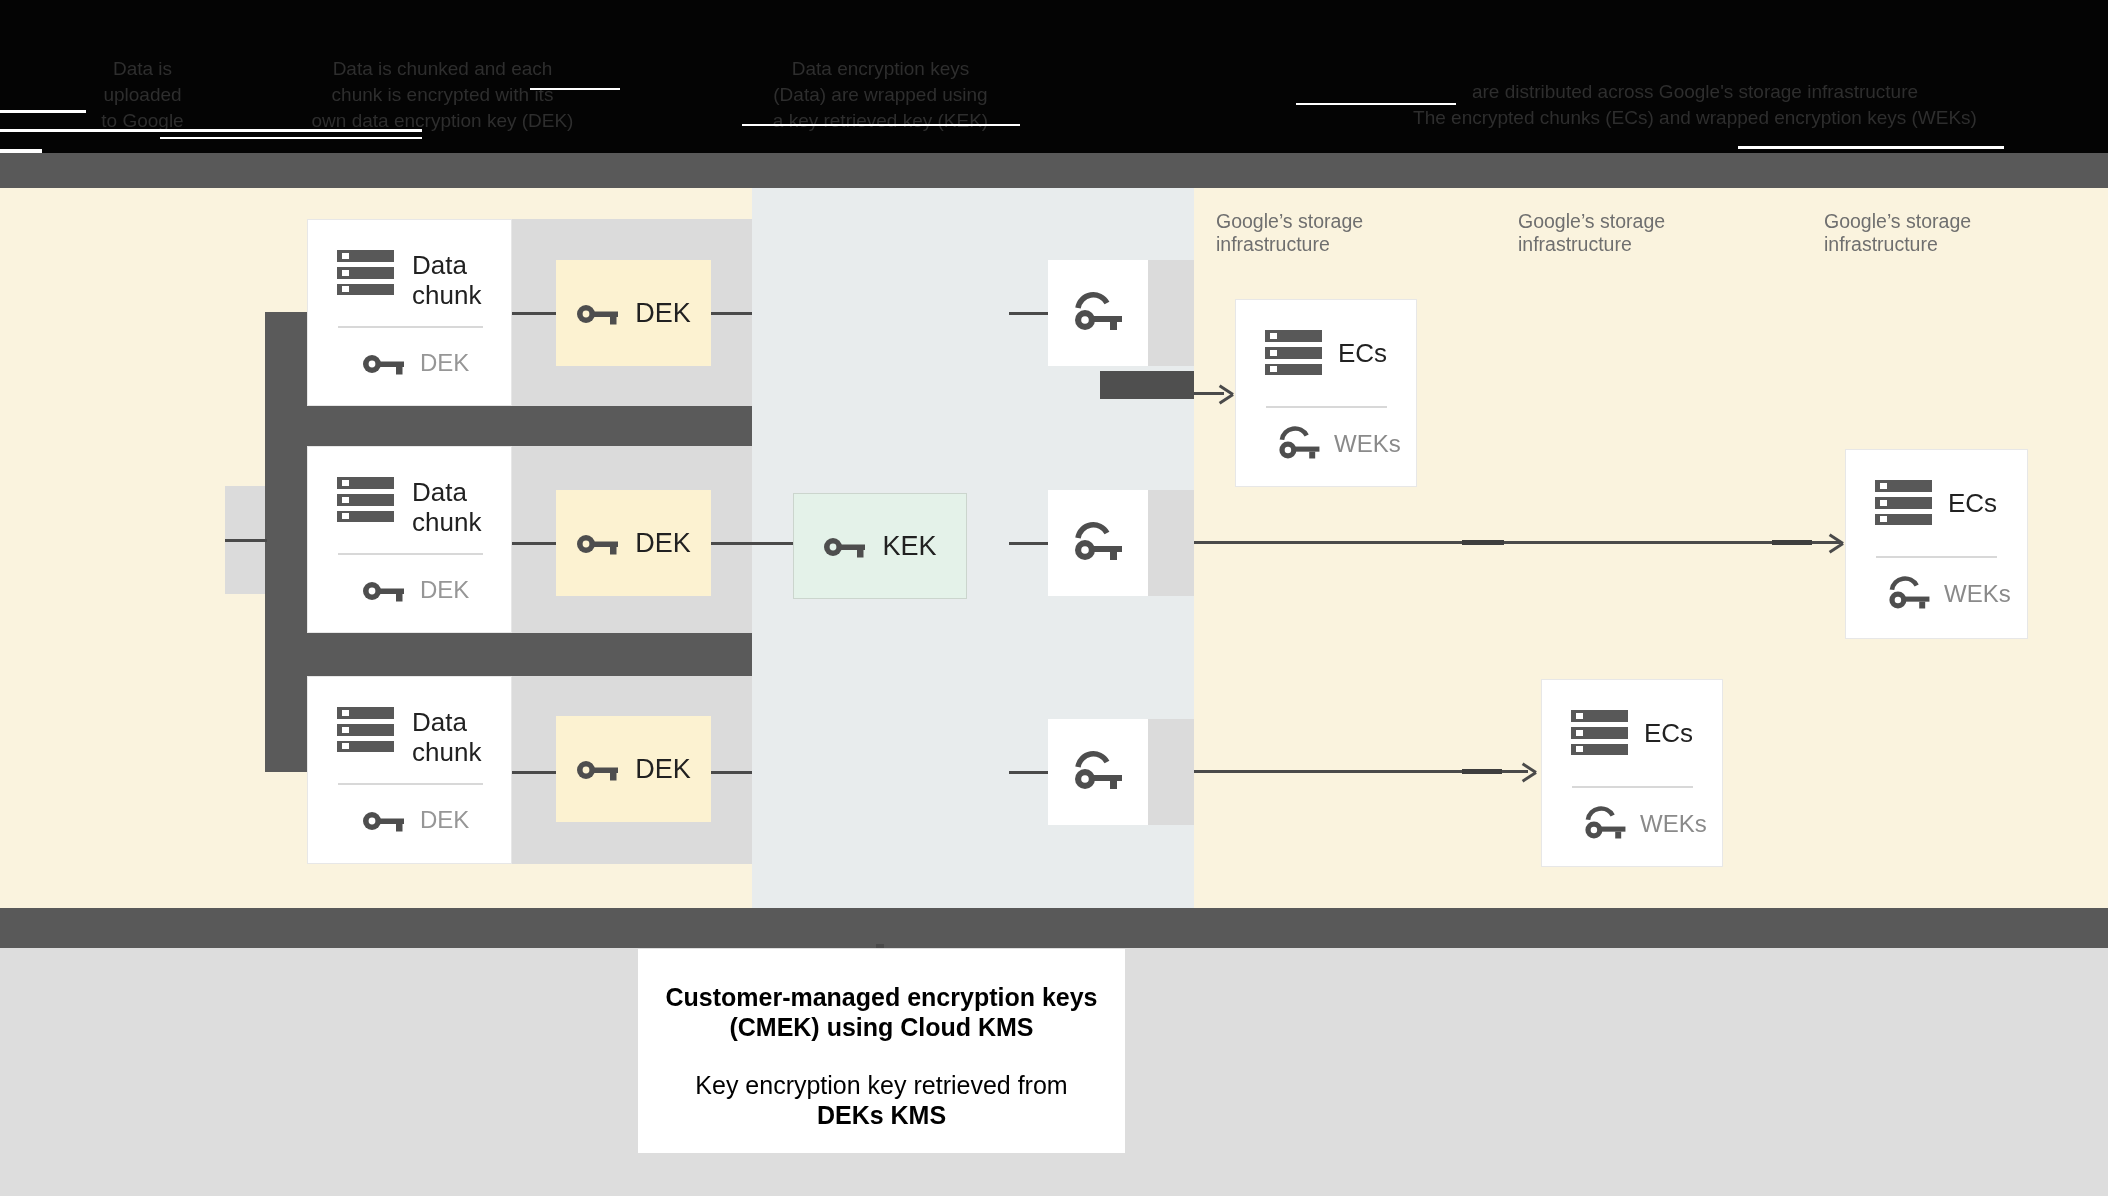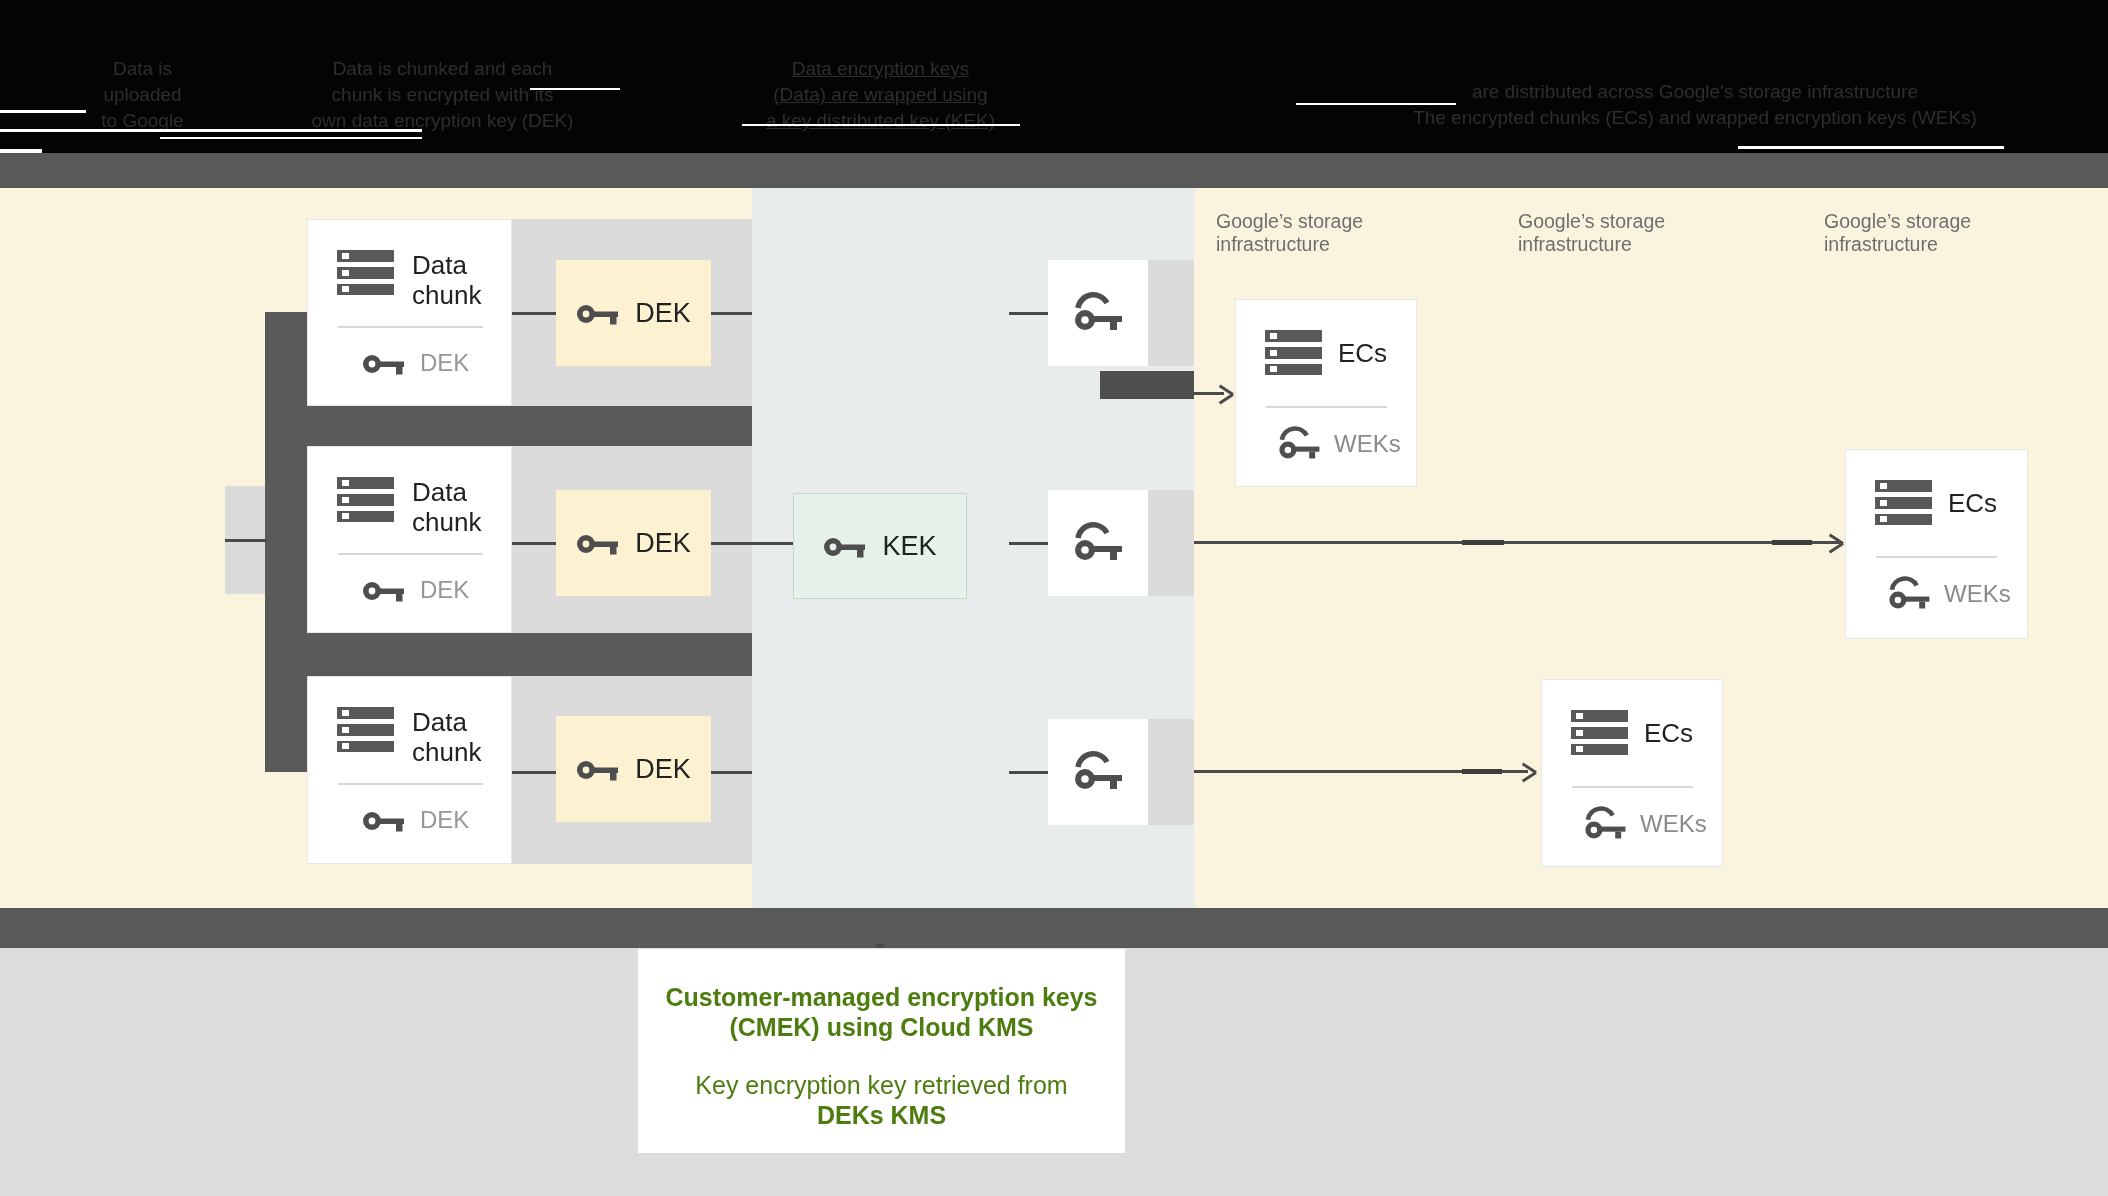--- a/index.html
+++ b/index.html
@@ -72,7 +72,7 @@
       <div>chunk is encrypted with its</div>
       <div>own data encryption key (DEK)</div>
     </div>
-    <div class="hstep" style="left:728px; top:56px; width:305px;text-decoration:underline;">
+    <div class="hstep" style="left:728px; top:56px; width:305px;">
       <div>Data encryption keys</div>
       <div>(Data) are wrapped using</div>
       <div>a key distributed key (KEK)</div>

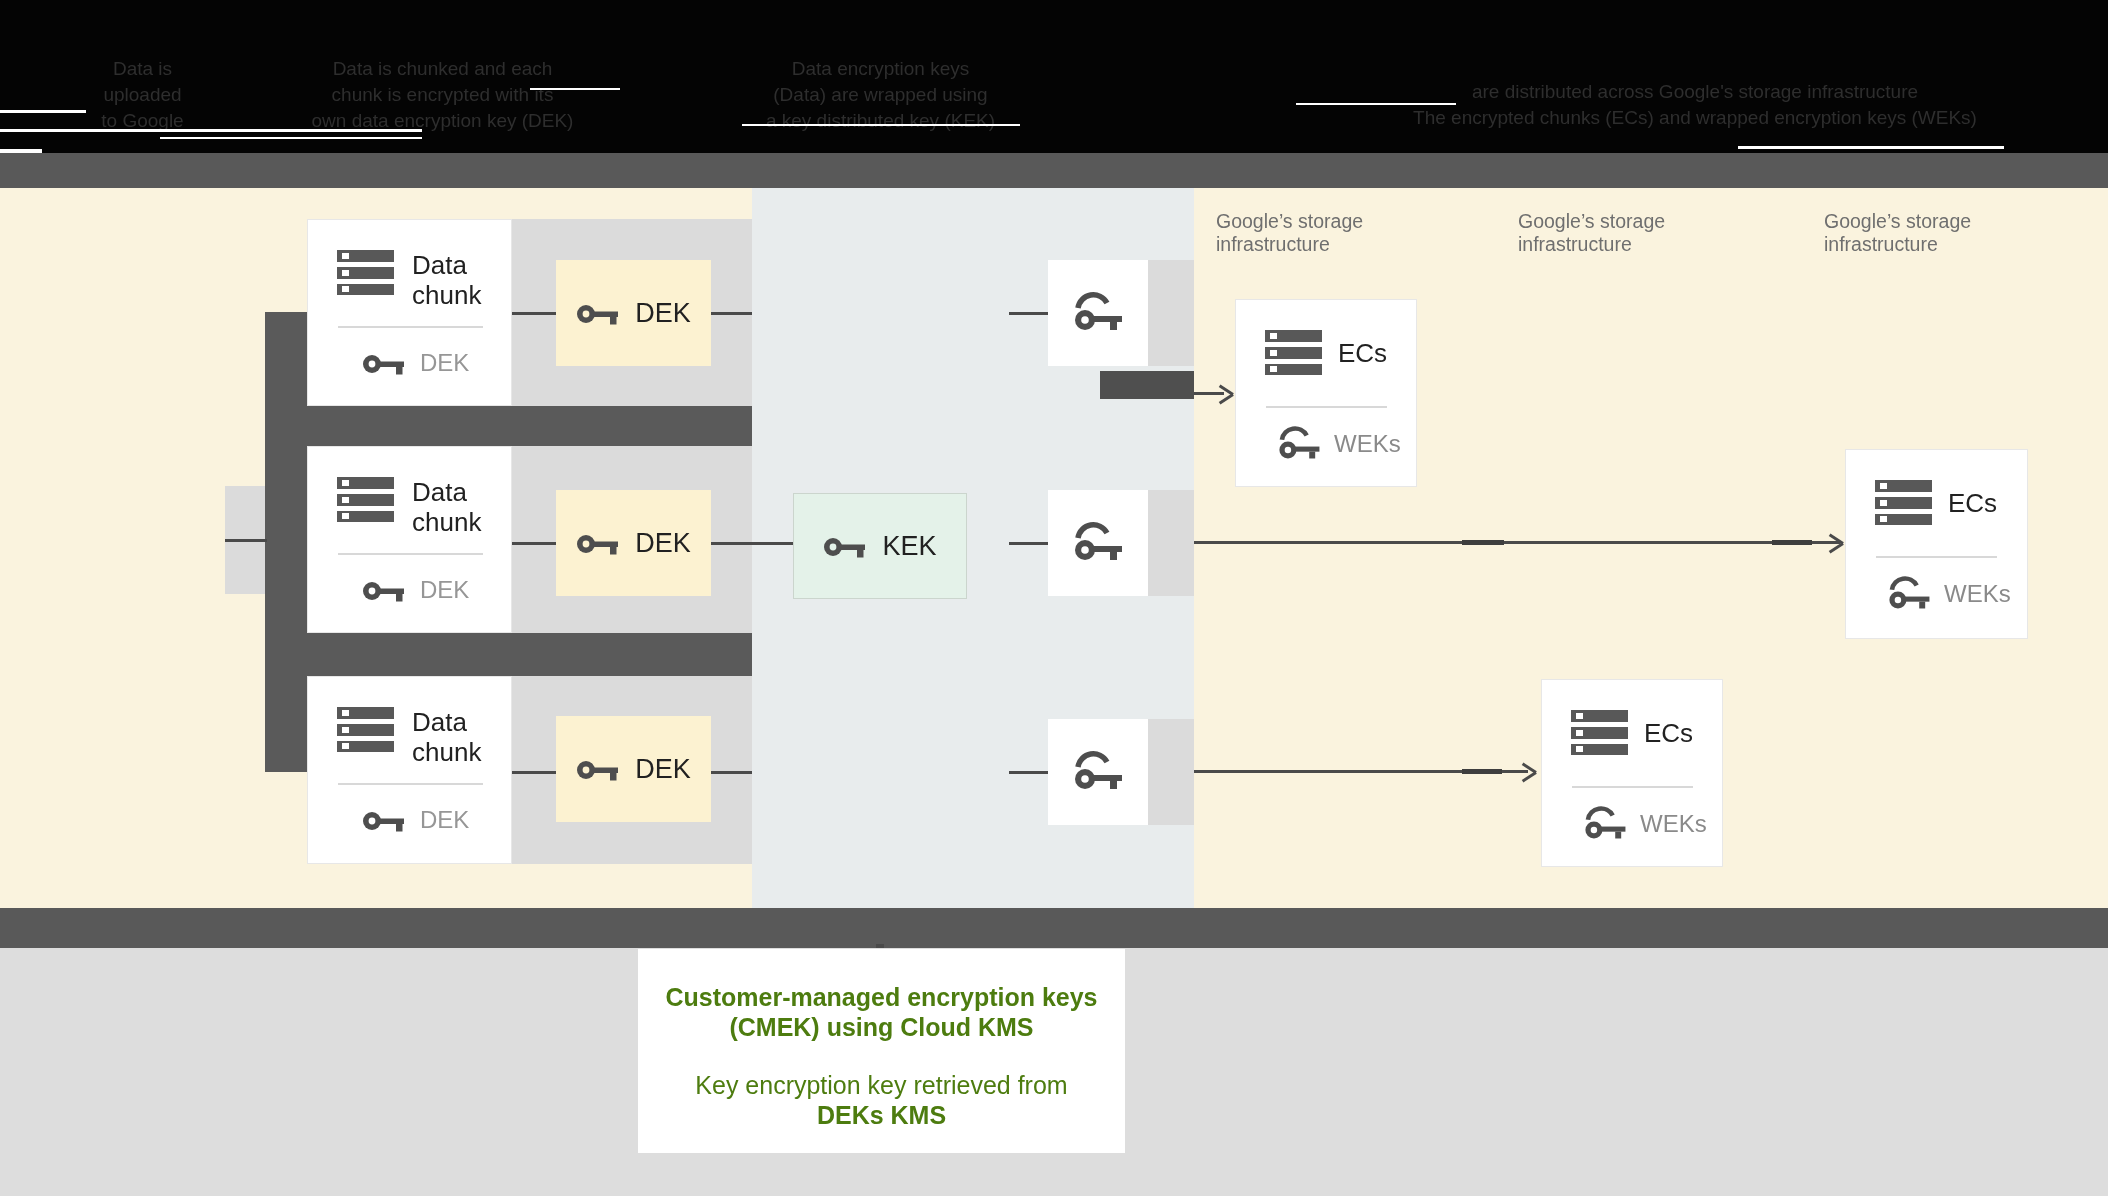--- a/index.html
+++ b/index.html
@@ -75,7 +75,7 @@
     <div class="hstep" style="left:728px; top:56px; width:305px;">
       <div>Data encryption keys</div>
       <div>(Data) are wrapped using</div>
-      <div>a key distributed key (KEK)</div>
+      <div>a key retrieved key (KEK)</div>
     </div>
     <div class="hstep" style="left:1300px; top:79px; width:790px;">
       <div>are distributed across Google's storage infrastructure</div>

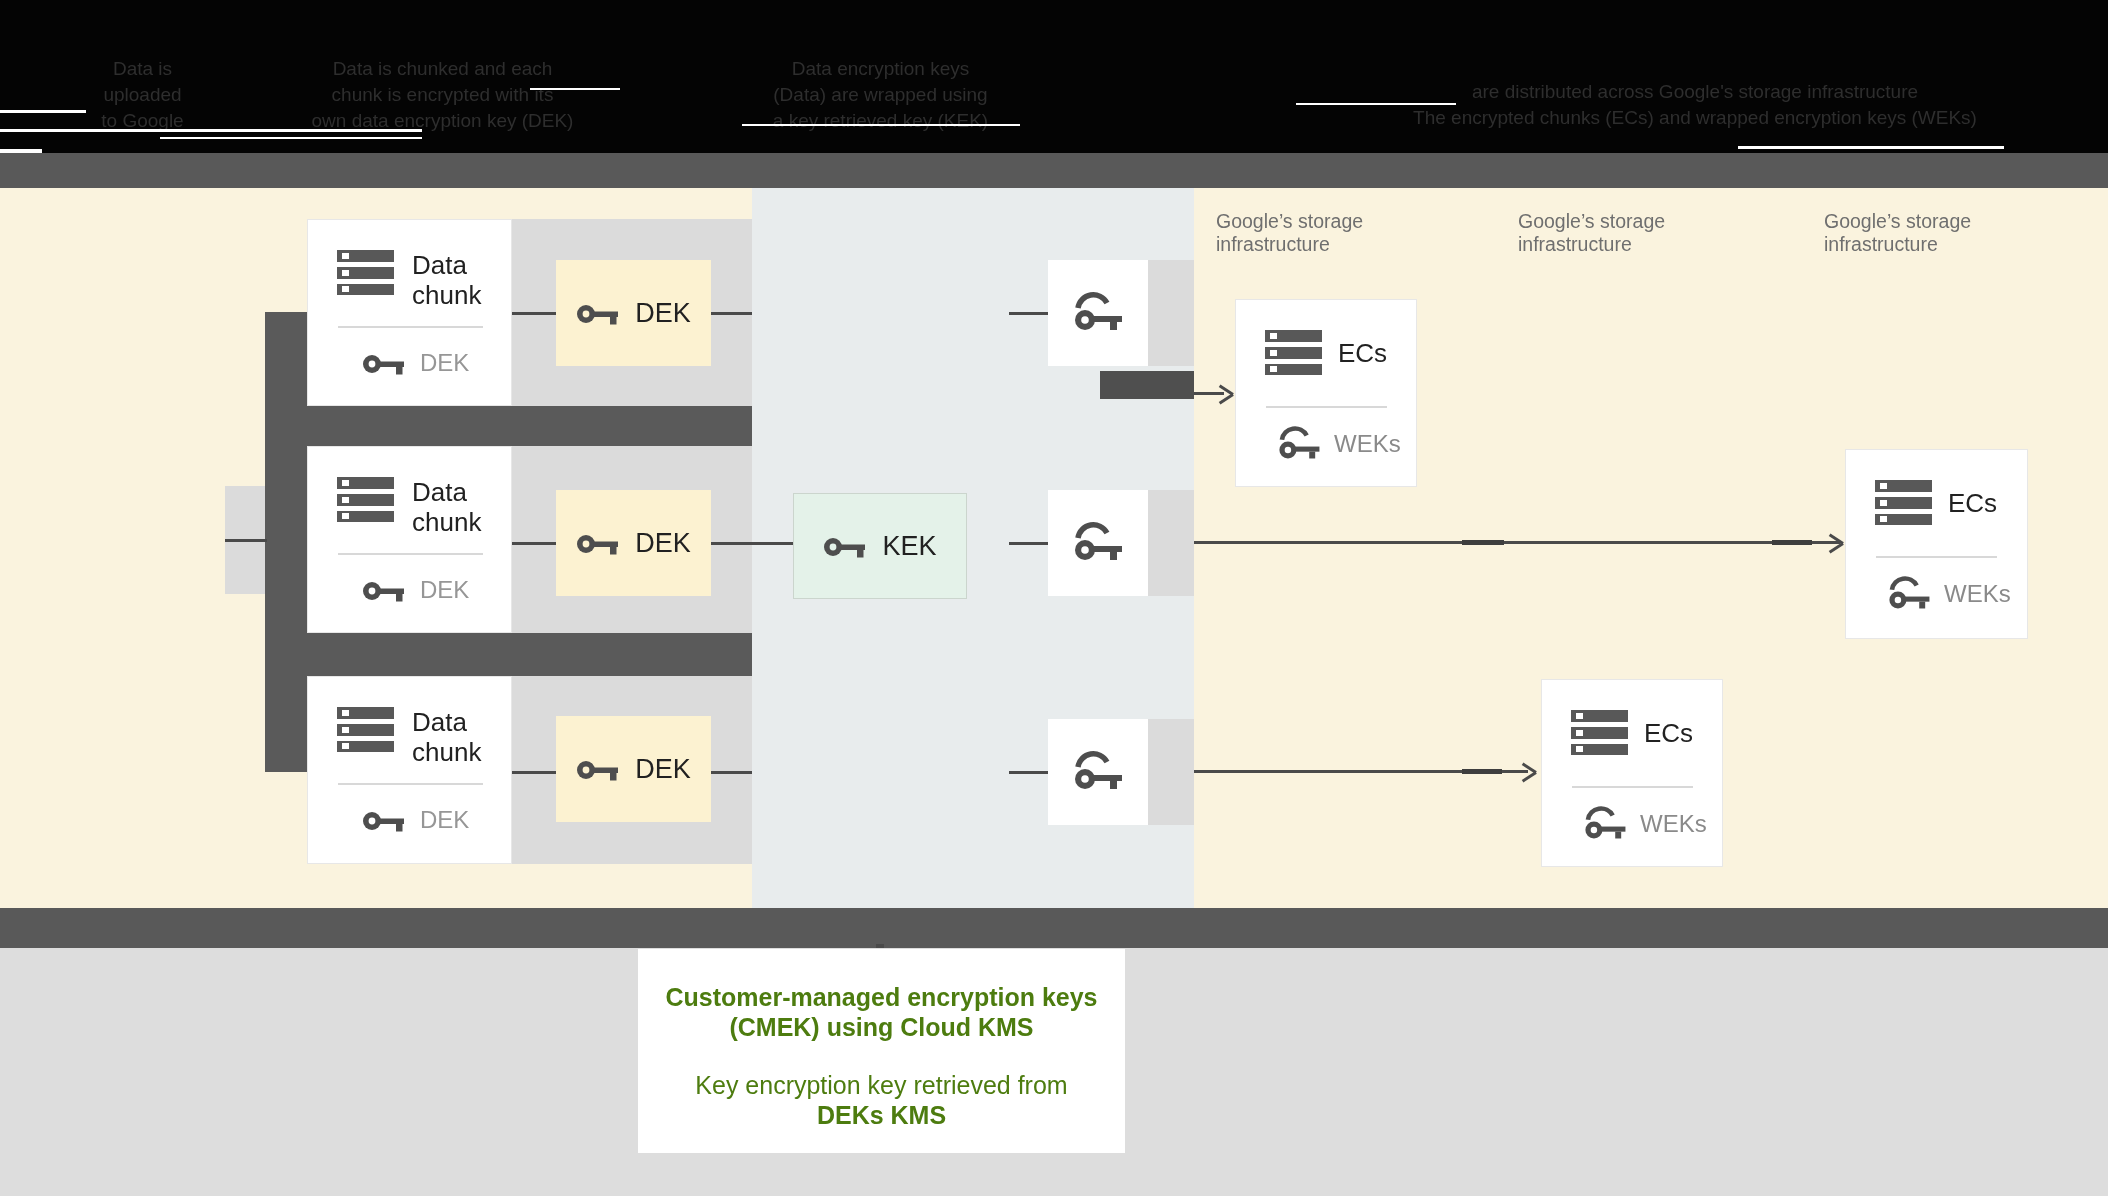--- a/index.html
+++ b/index.html
@@ -51,7 +51,7 @@
   
   .footer { position:absolute; left:0; top:948px; width:2108px; height:248px; background:#DDDDDD; }
   .note { position:absolute; left:638px; top:1px; width:487px; height:204px; background:#ffffff;
-    text-align:center; color:#4d7c0f; font-size:25px; line-height:30px; }
+    text-align:center; color:#000000; font-size:25px; line-height:30px; }
   .note .p1 { margin-top:33px; }
   .note .p2 { margin-top:28px; }
   .b { font-weight:bold; }

